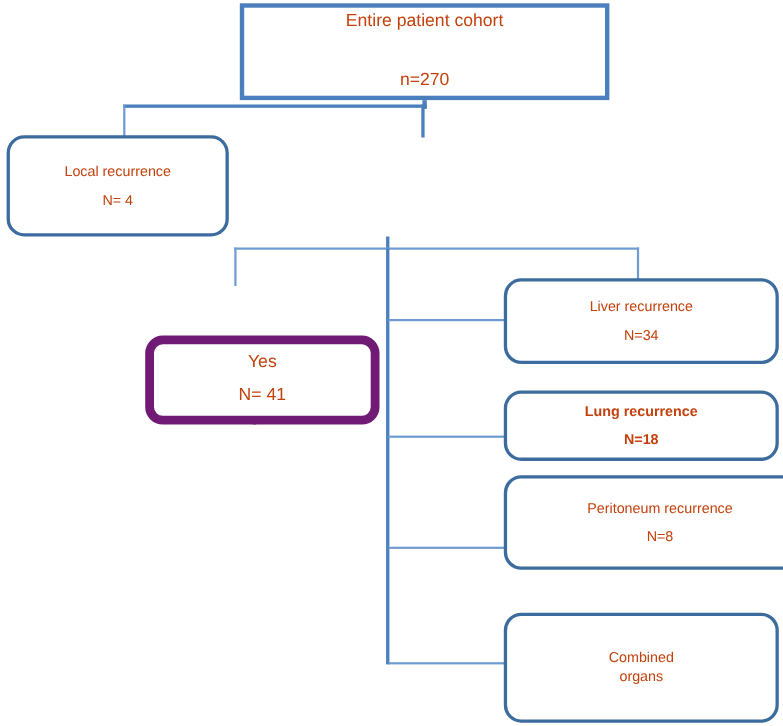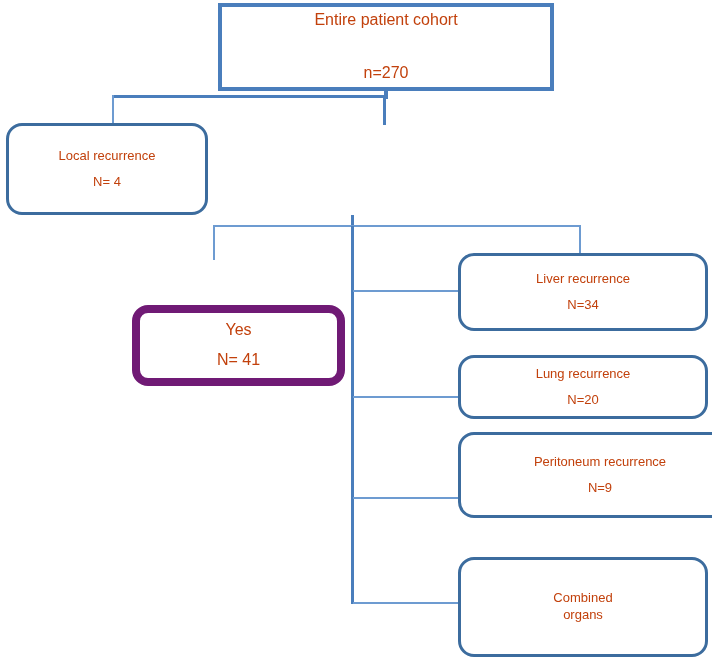--- a/index.html
+++ b/index.html
@@ -85,6 +85,7 @@
     top: 355px;
     width: 250px;
     height: 64px;
+    font-weight: bold;
   }
   .node-peritoneum {
     left: 458px;

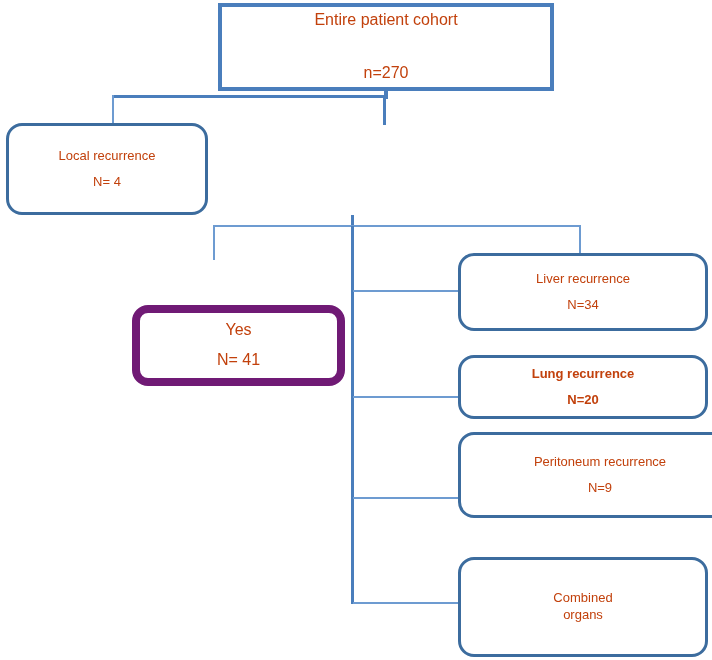--- a/index.html
+++ b/index.html
@@ -190,7 +190,7 @@
 
   <div class="node node-rounded node-lung">
     <span class="line">Lung recurrence</span>
-    <span class="line">N=20</span>
+    <span class="line">N=18</span>
   </div>
 
   <div class="node node-rounded node-peritoneum">

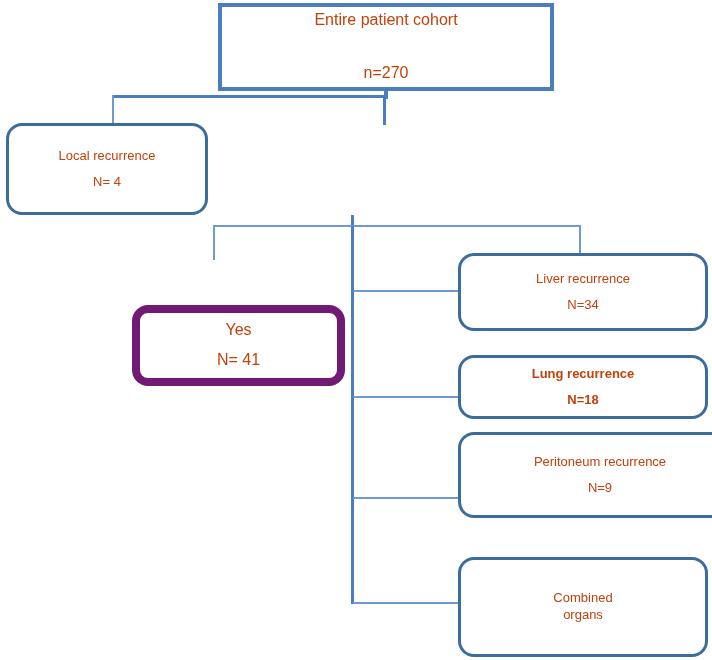--- a/index.html
+++ b/index.html
@@ -195,7 +195,7 @@
 
   <div class="node node-rounded node-peritoneum">
     <span class="line">Peritoneum recurrence</span>
-    <span class="line">N=9</span>
+    <span class="line">N=8</span>
   </div>
 
   <div class="node node-rounded node-combined">

